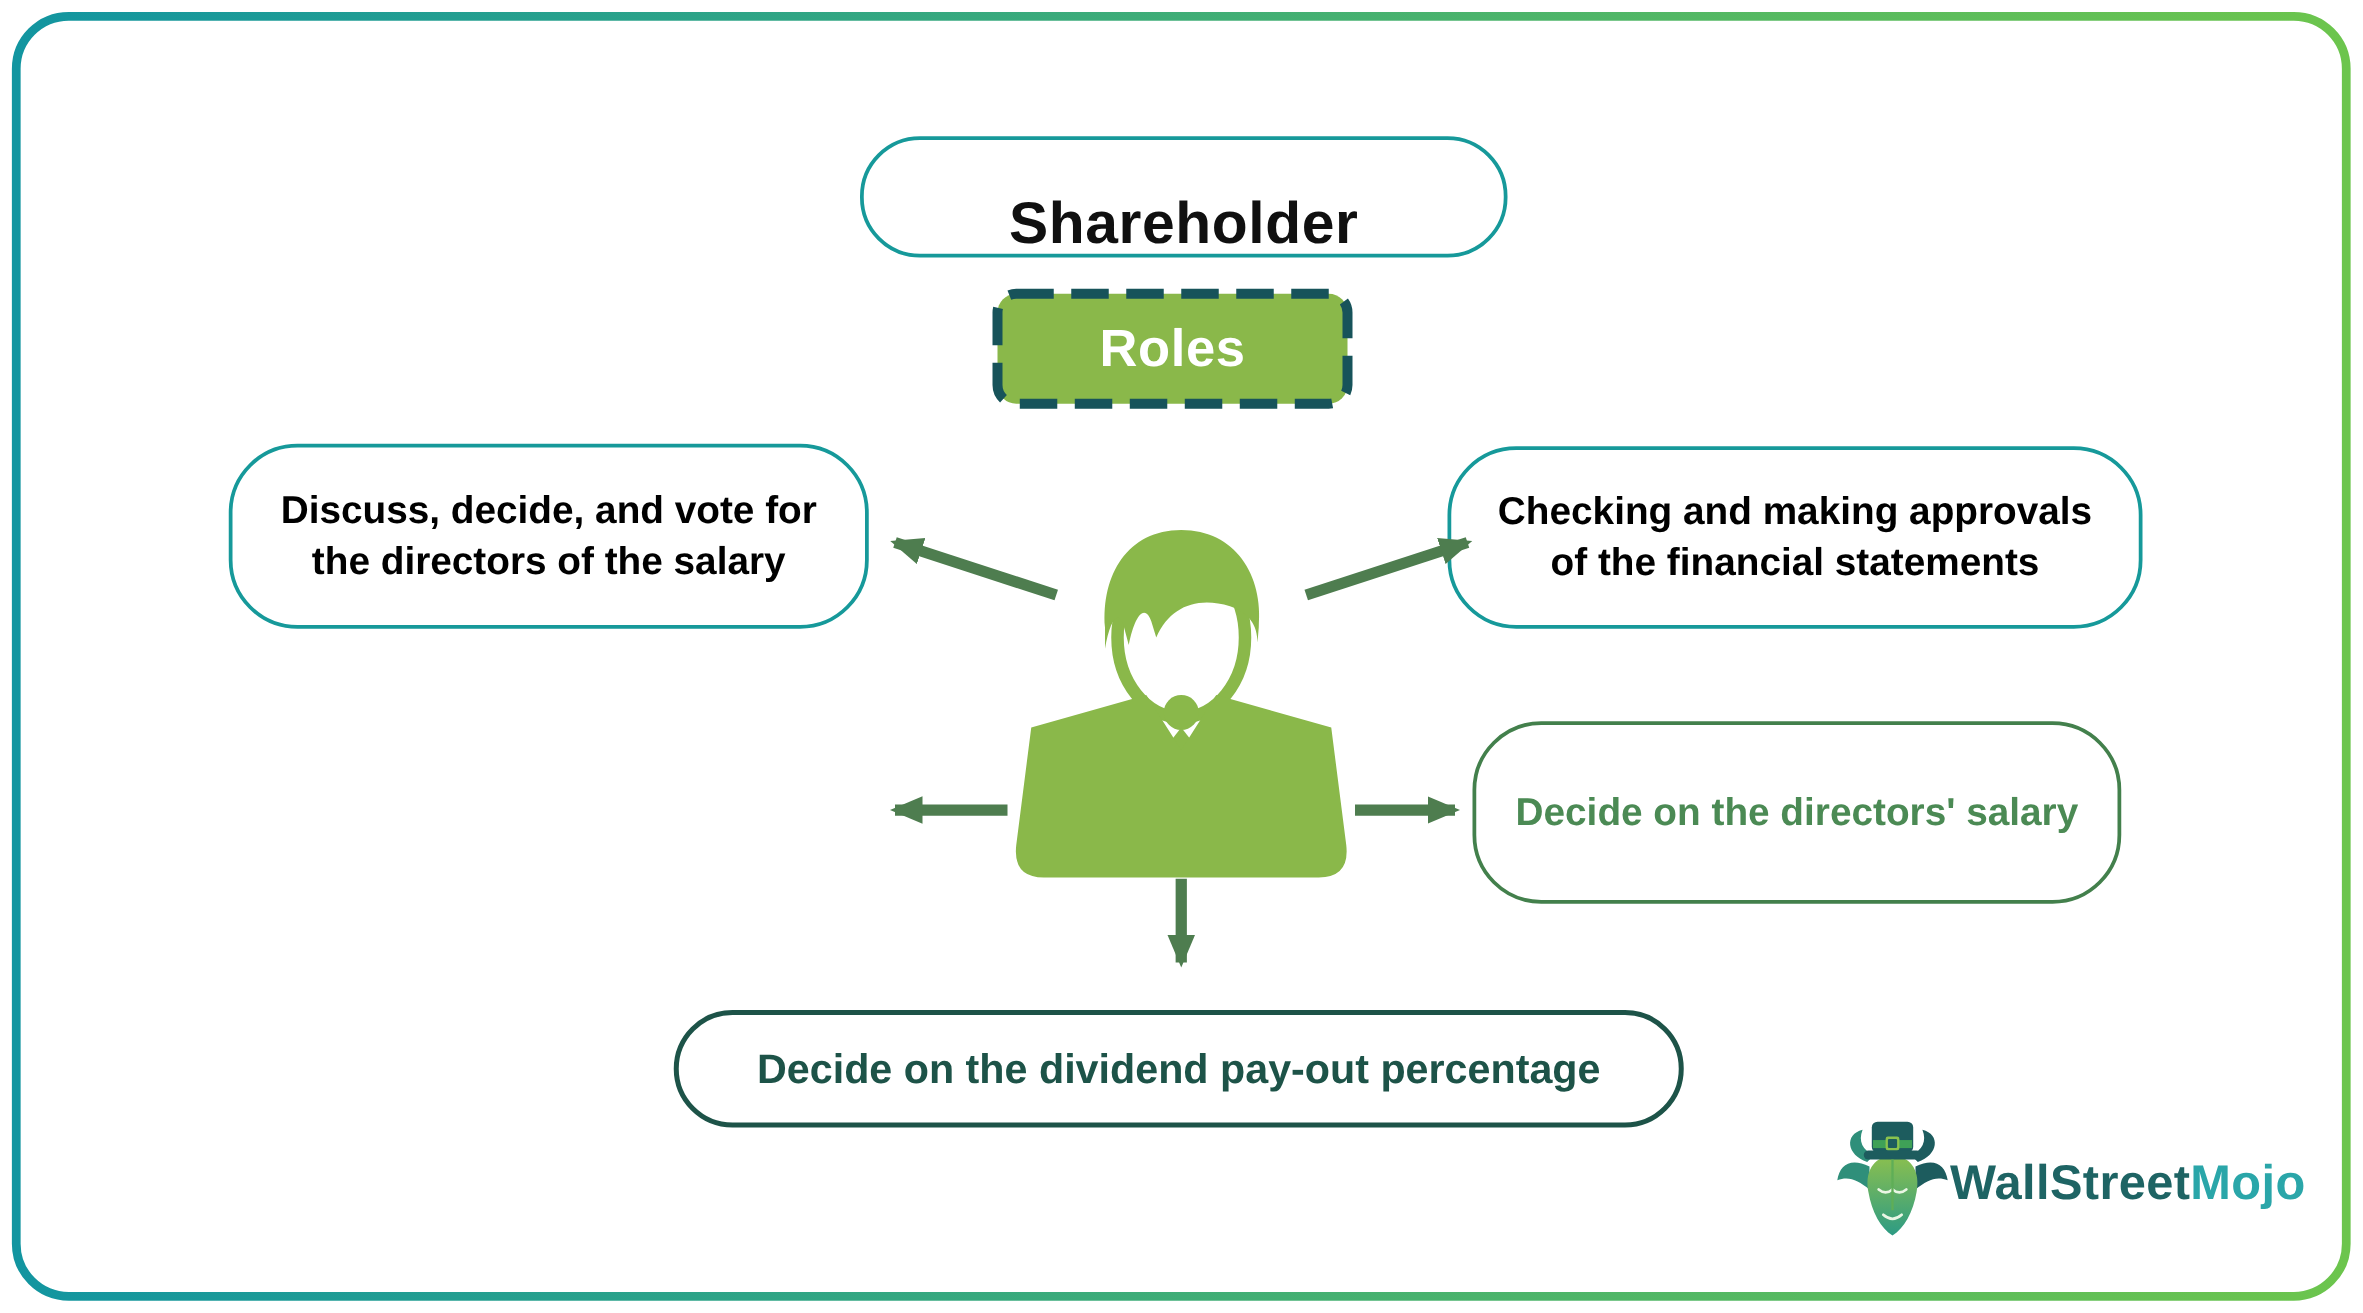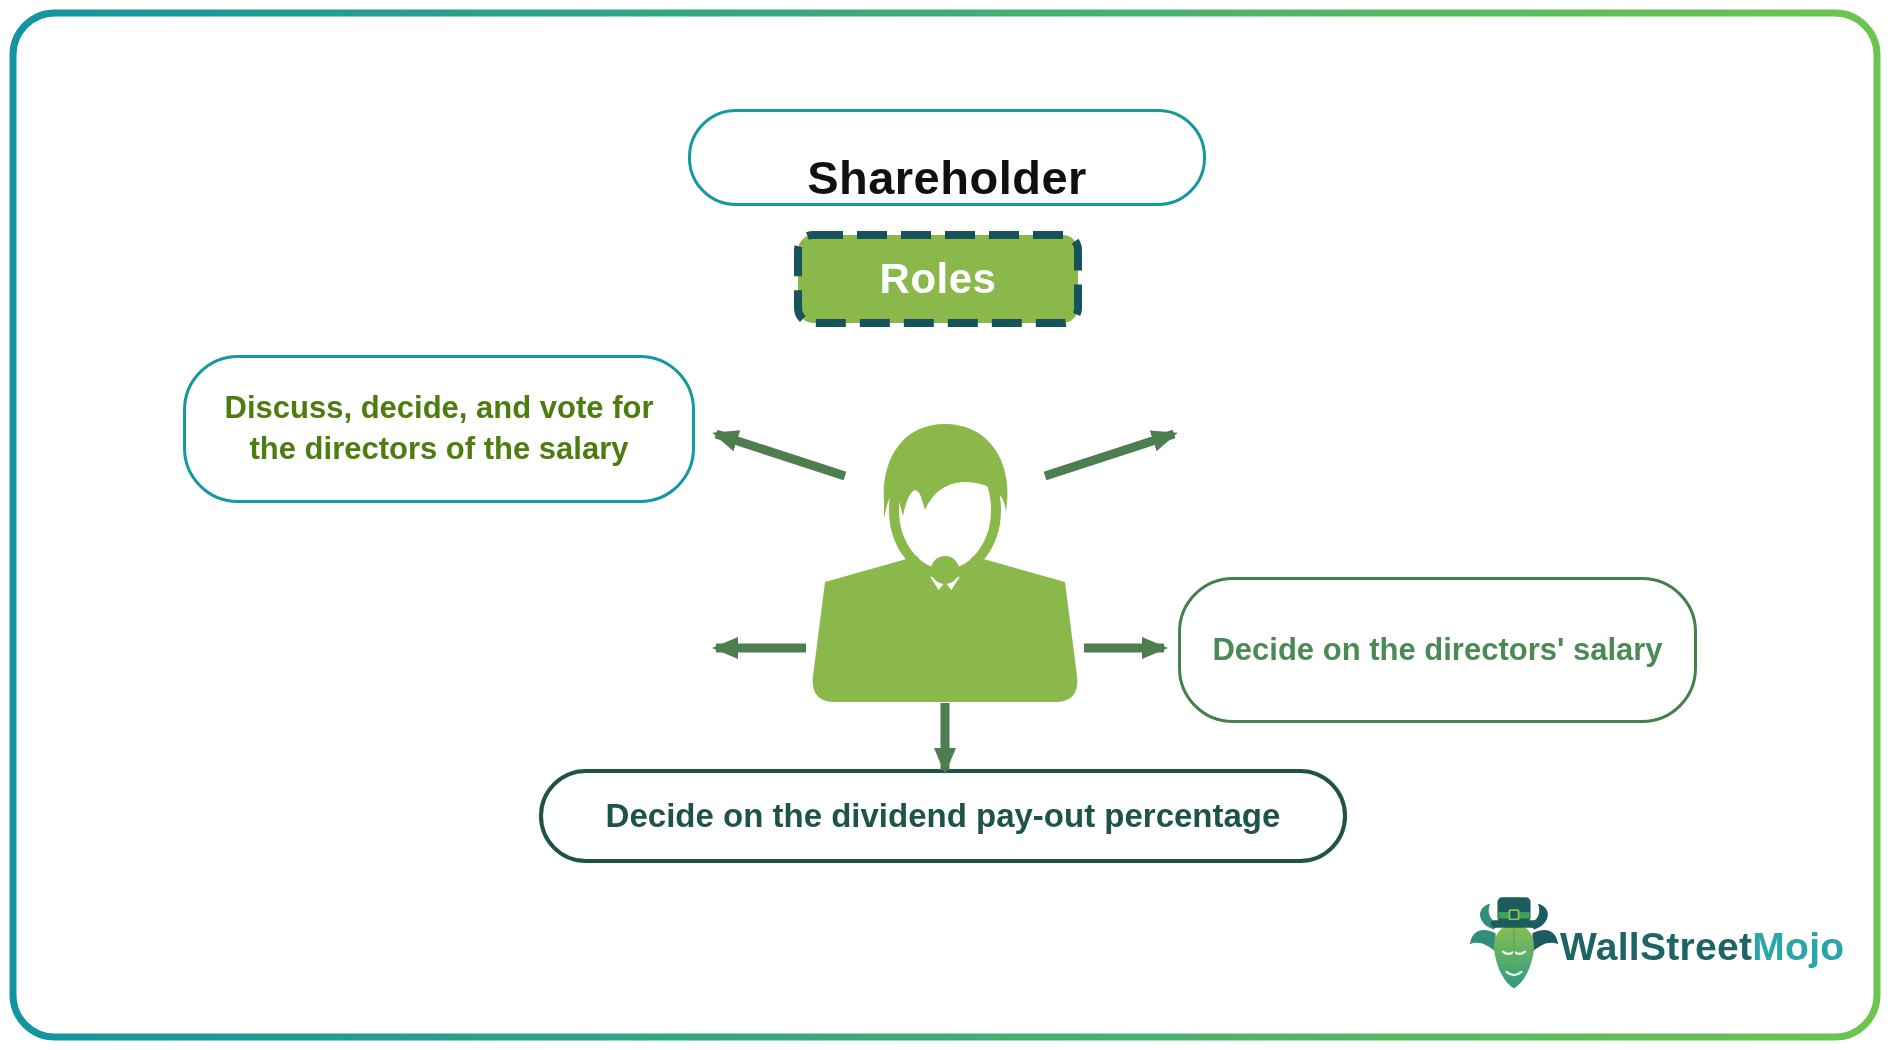--- a/index.html
+++ b/index.html
@@ -35,7 +35,7 @@
     font-weight:700;line-height:1.32;
   }
   .node span{display:block;}
-  .teal-node{border:3.5px solid #16999a;color:#4d7c0f;border-radius:55px;font-size:31px;}
+  .teal-node{border:3.5px solid #16999a;color:#000000;border-radius:55px;font-size:31px;}
   .green-node{border:3.5px solid #43804c;color:#4b8a54;border-radius:55px;font-size:31px;}
   .dark-node{border:4px solid #1d5348;color:#1d5348;border-radius:47px;font-size:33px;}
   #box-top-left{left:183px;top:355px;width:512px;height:148px;}

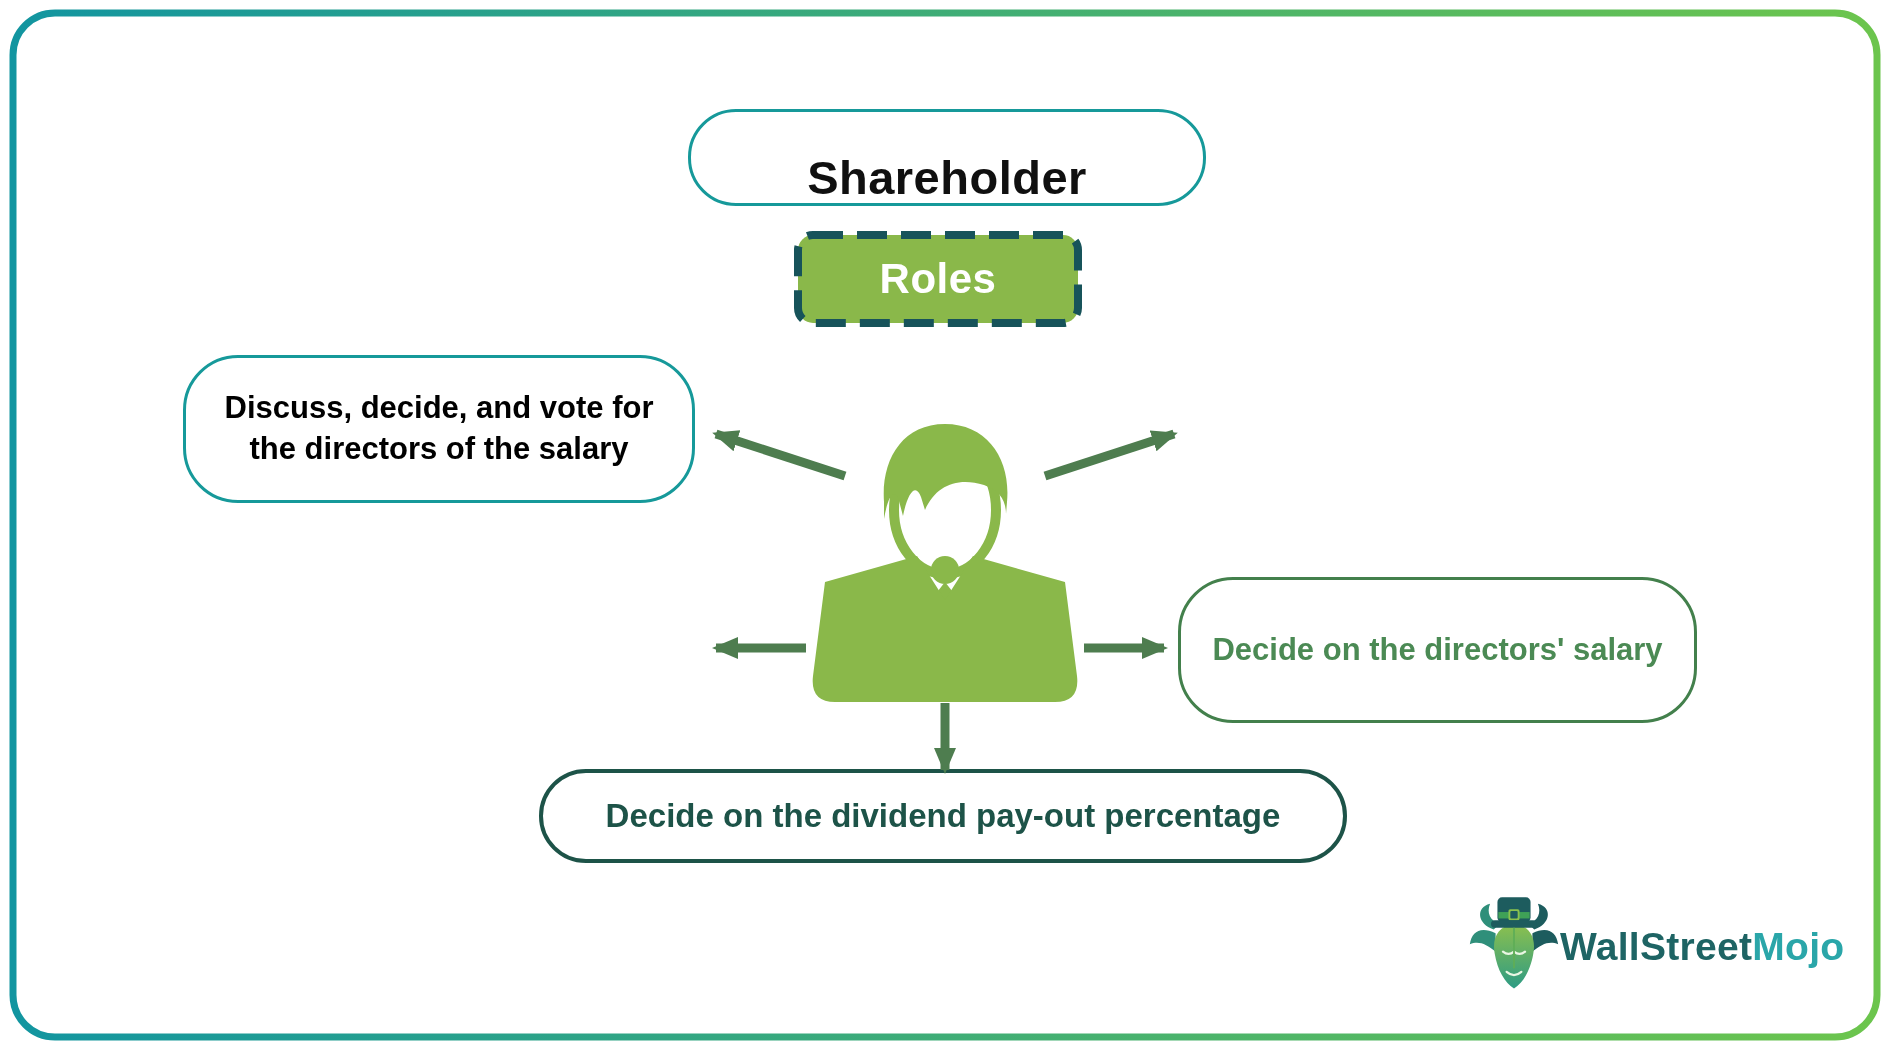--- a/index.html
+++ b/index.html
@@ -80,6 +80,10 @@
     <span>the directors of the salary</span>
   </div>
 
+  <div id="box-top-right" class="abs node teal-node">
+    <span>Checking and making approvals</span>
+    <span>of the financial statements</span>
+  </div>
 
 
   <div id="box-mid-right" class="abs node green-node">

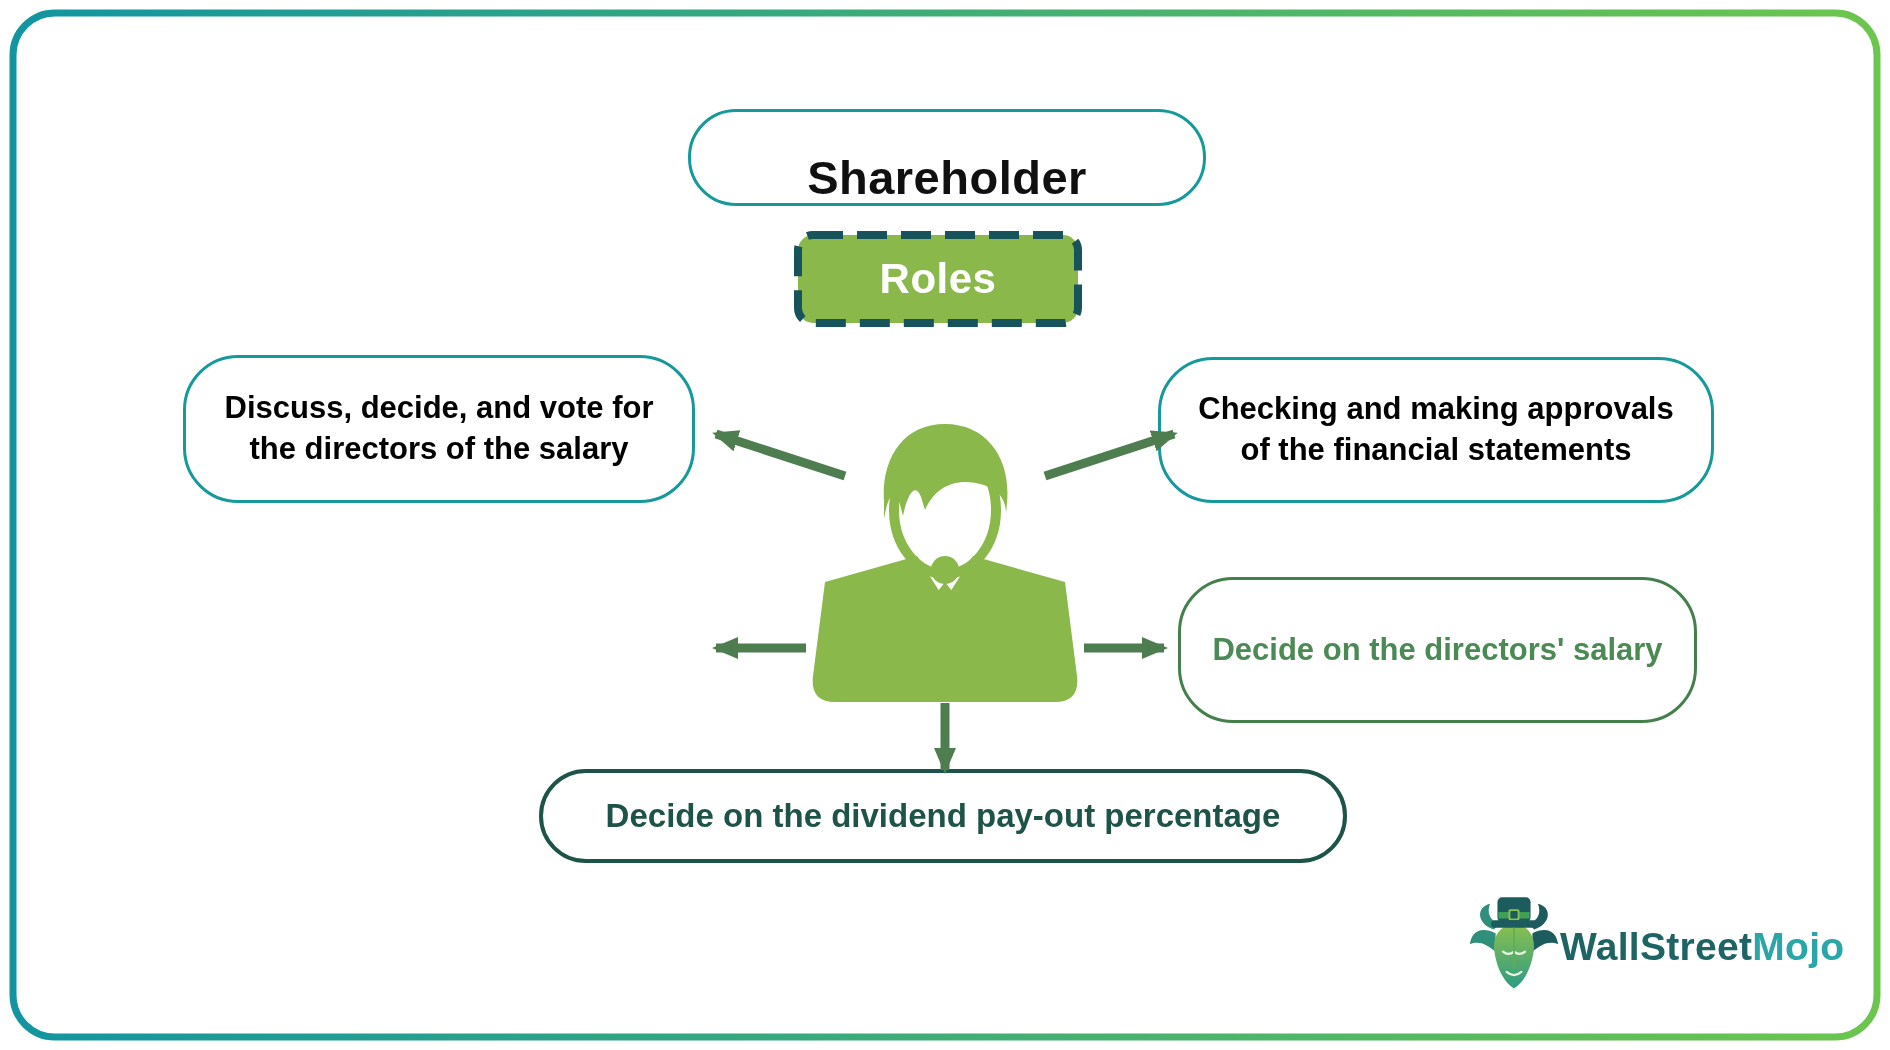--- a/index.html
+++ b/index.html
@@ -42,7 +42,7 @@
   #box-top-right{left:1158px;top:357px;width:556px;height:146px;}
   #box-mid-left{left:178px;top:577px;width:517px;height:148px;}
   #box-mid-right{left:1178px;top:577px;width:519px;height:146px;}
-  #box-bottom{left:539px;top:769px;width:808px;height:94px;}
+  #box-bottom{left:539px;top:808px;width:808px;height:94px;}
   
   .logo{left:1468px;top:896px;display:flex;align-items:center;}
   .logo-text{font-size:39px;font-weight:800;letter-spacing:.3px;white-space:nowrap;}

